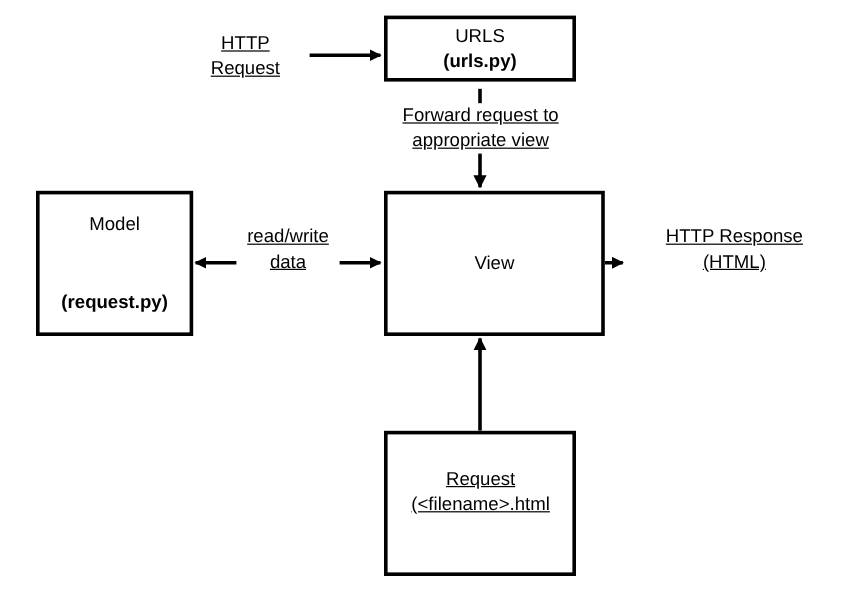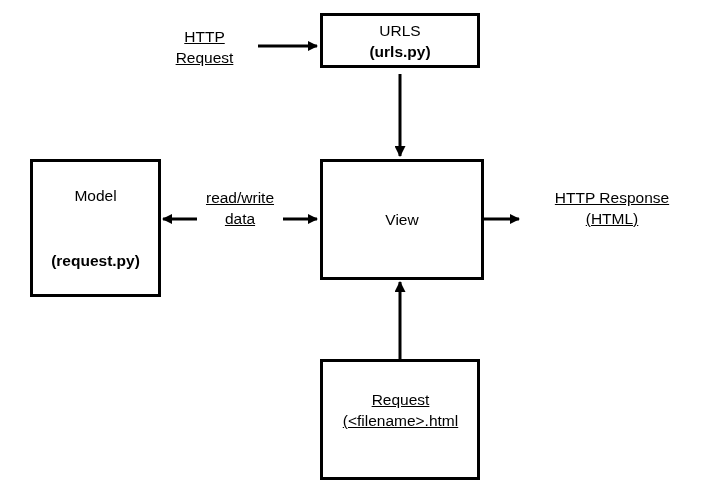--- a/index.html
+++ b/index.html
@@ -127,6 +127,10 @@
     <span>Request</span>
   </div>
 
+  <div class="free-label" id="label-forward">
+    <span>Forward request to</span>
+    <span>appropriate view</span>
+  </div>
 
   <div class="free-label" id="label-http-response">
     <span>HTTP Response</span>

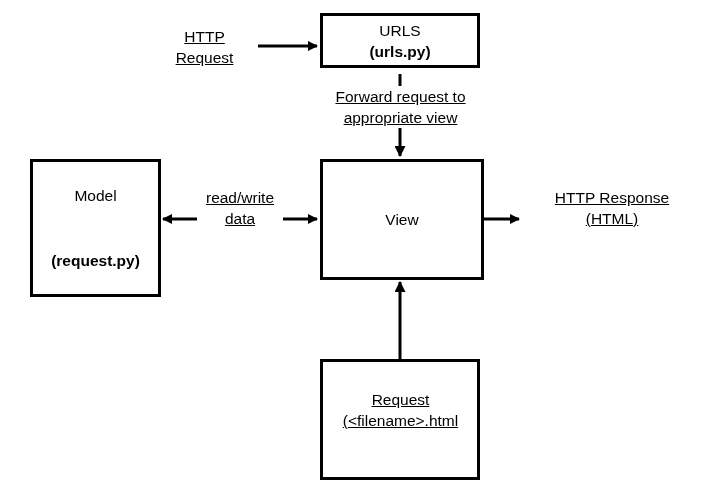--- a/index.html
+++ b/index.html
@@ -57,7 +57,7 @@
   }
   
   #node-urls      { left: 320px; top: 13px;  width: 160px; height: 55px; }
-  #node-model     { left: 30px;  top: 159px; width: 131px; height: 138px; gap: 44px; }
+  #node-model     { left: 30px;  top: 159px; width: 131px; height: 121px; gap: 44px; }
   #node-view      { left: 320px; top: 159px; width: 164px; height: 121px; }
   #node-template  { left: 320px; top: 359px; width: 160px; height: 121px; }
   

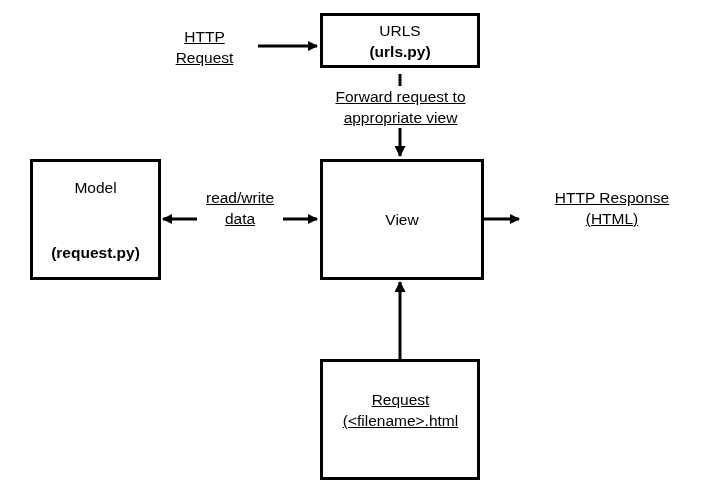--- a/index.html
+++ b/index.html
@@ -58,7 +58,7 @@
   
   #node-urls      { left: 320px; top: 13px;  width: 160px; height: 55px; }
   #node-model     { left: 30px;  top: 159px; width: 131px; height: 121px; gap: 44px; }
-  #node-view      { left: 320px; top: 159px; width: 164px; height: 121px; }
+  #node-view      { left: 320px; top: 159px; width: 184px; height: 121px; }
   #node-template  { left: 320px; top: 359px; width: 160px; height: 121px; }
   
   #label-http-request   { left: 152px; top: 26px;  width: 105px; }

